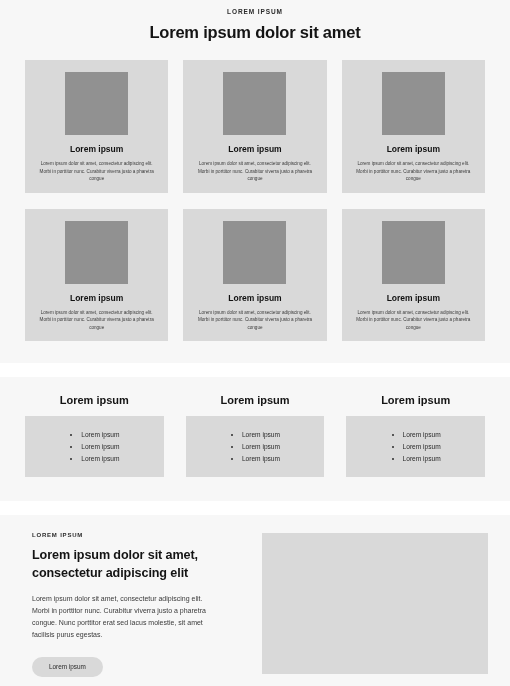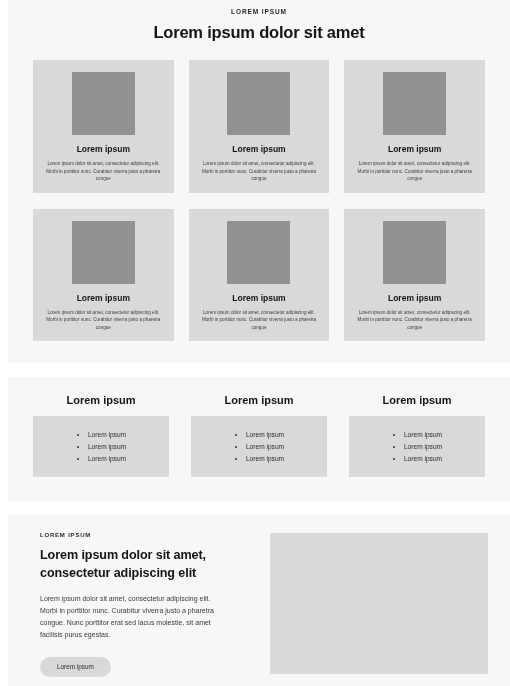--- a/index.html
+++ b/index.html
@@ -26,7 +26,6 @@
   
   .section {
     background: #f7f7f7;
-    margin-left: 8px;
   }
 
   

